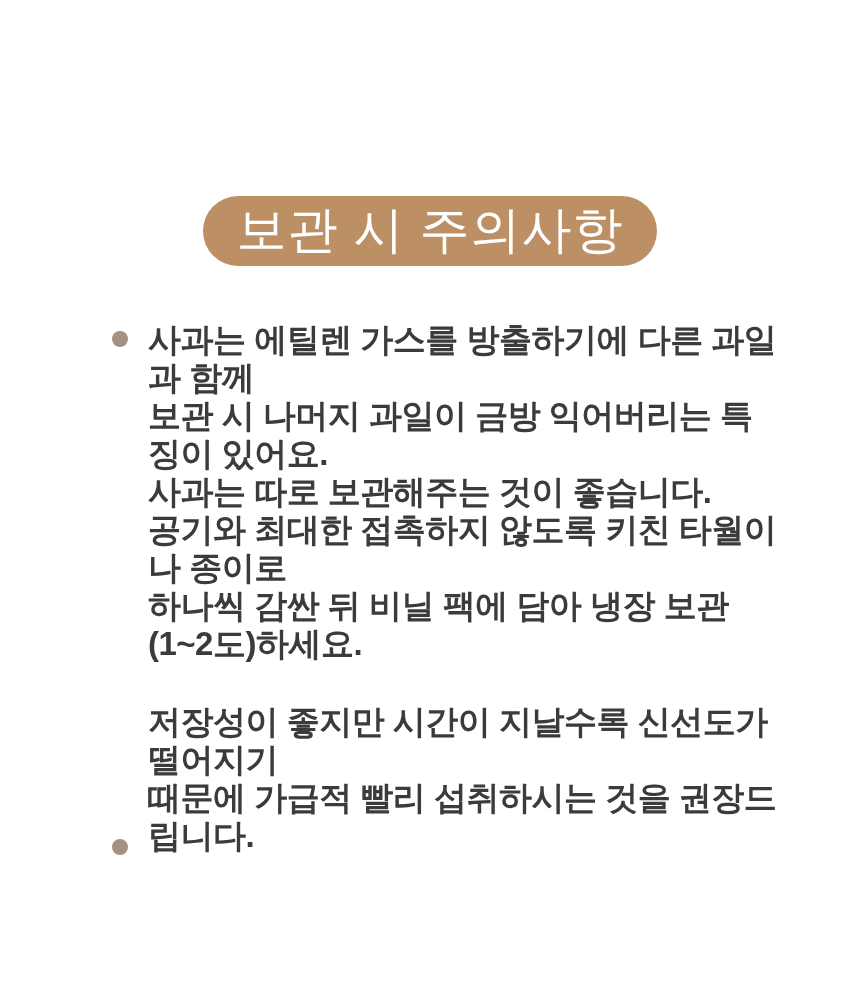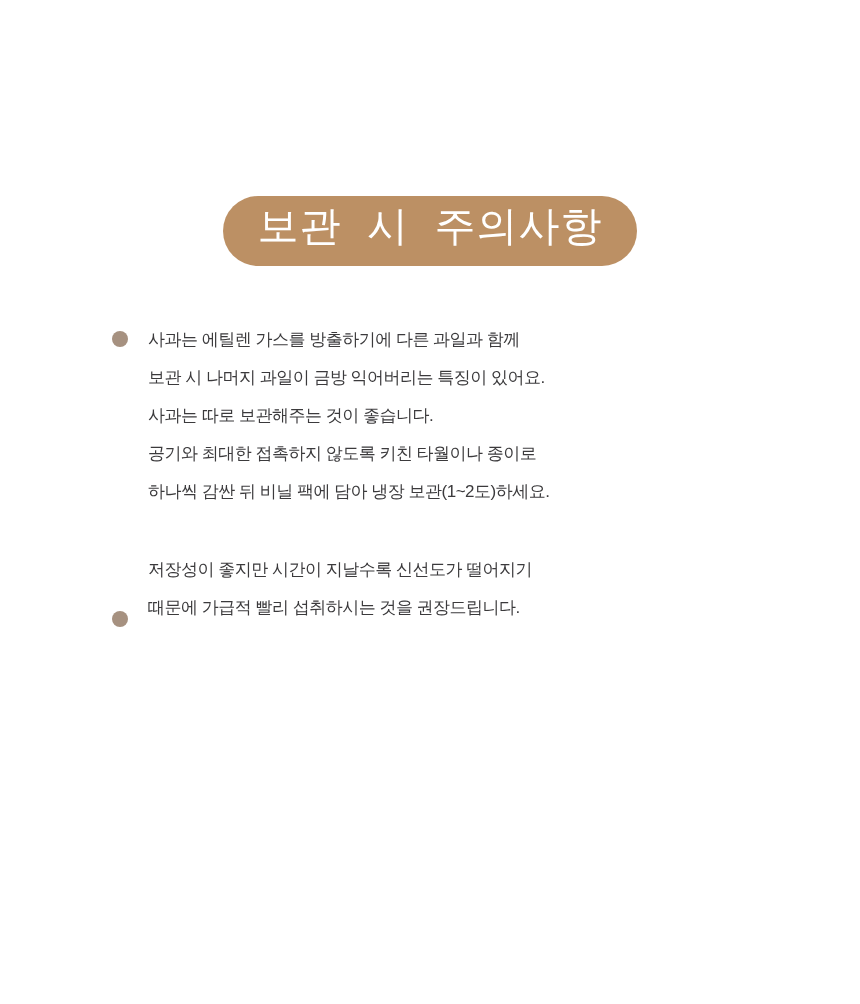--- a/index.html
+++ b/index.html
@@ -39,12 +39,11 @@
     padding:0 34px;
   }
   .badge-label{
-    font-size:41px;
+    font-size:50px;
     font-weight:300;
     letter-spacing:1px;
     line-height:1;
     padding-bottom:3px;
-    font-family:Liberation Mono, monospace;
   }
   .notes{
     list-style:none;

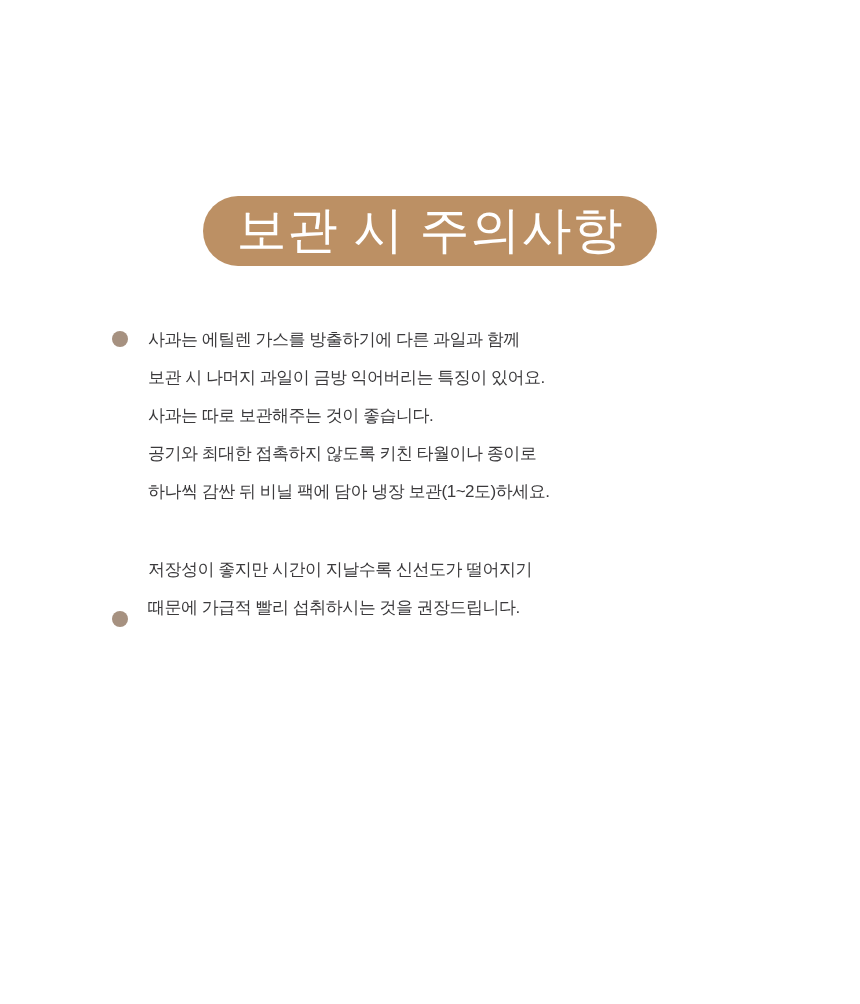--- a/index.html
+++ b/index.html
@@ -70,9 +70,9 @@
   }
   .note-text{
     color:var(--text);
-    font-size:17px;
+    font-size:33px;
     line-height:38px;
-    font-weight:400;
+    font-weight:700;
     letter-spacing:-0.5px;
     white-space:pre-line;
   }

